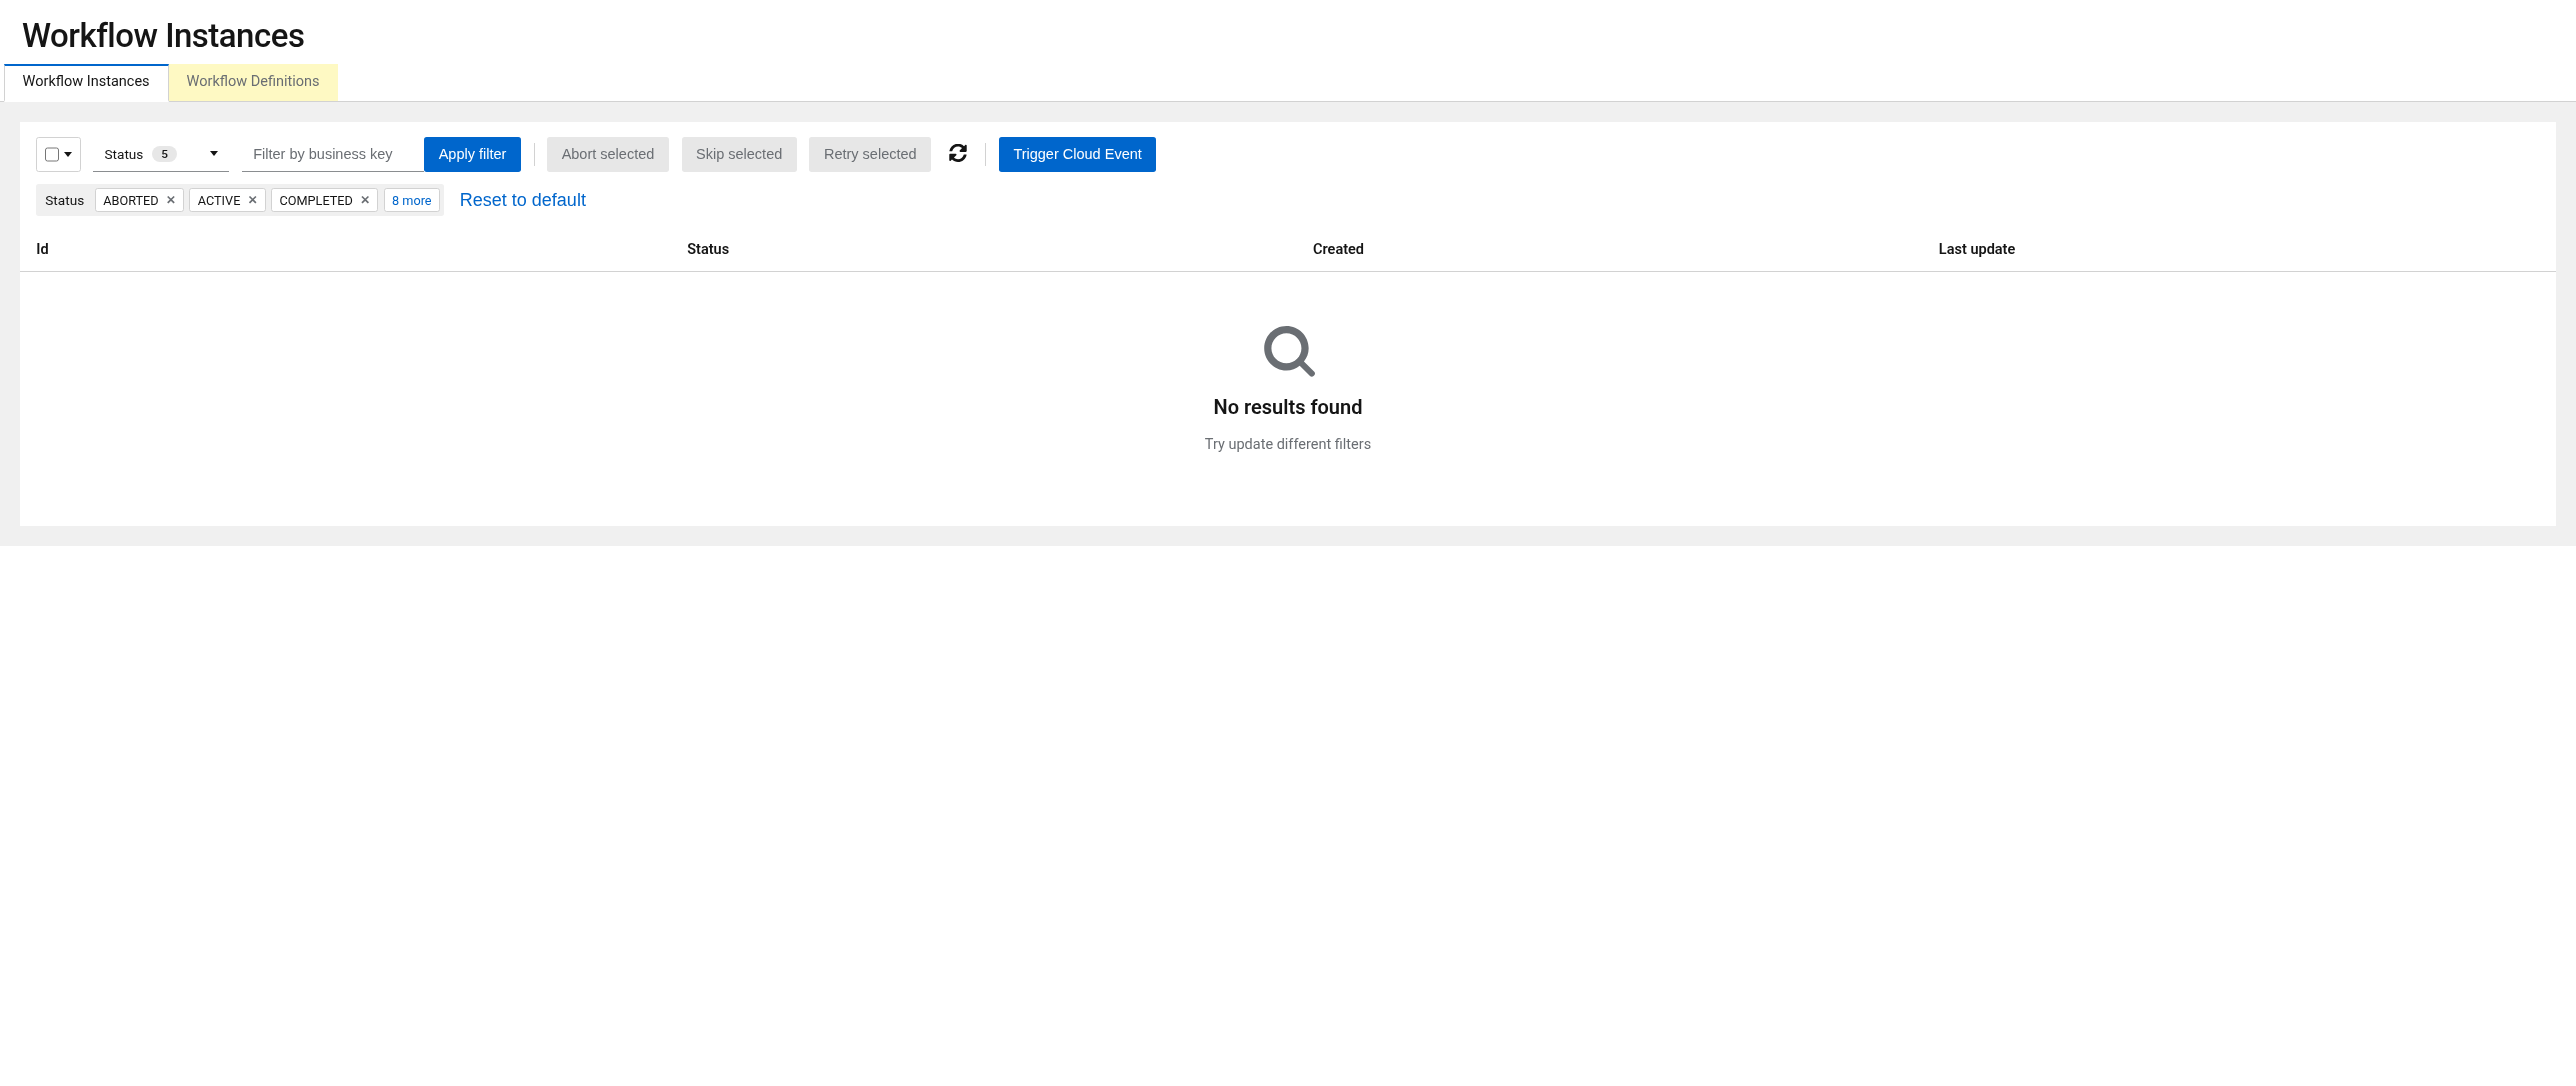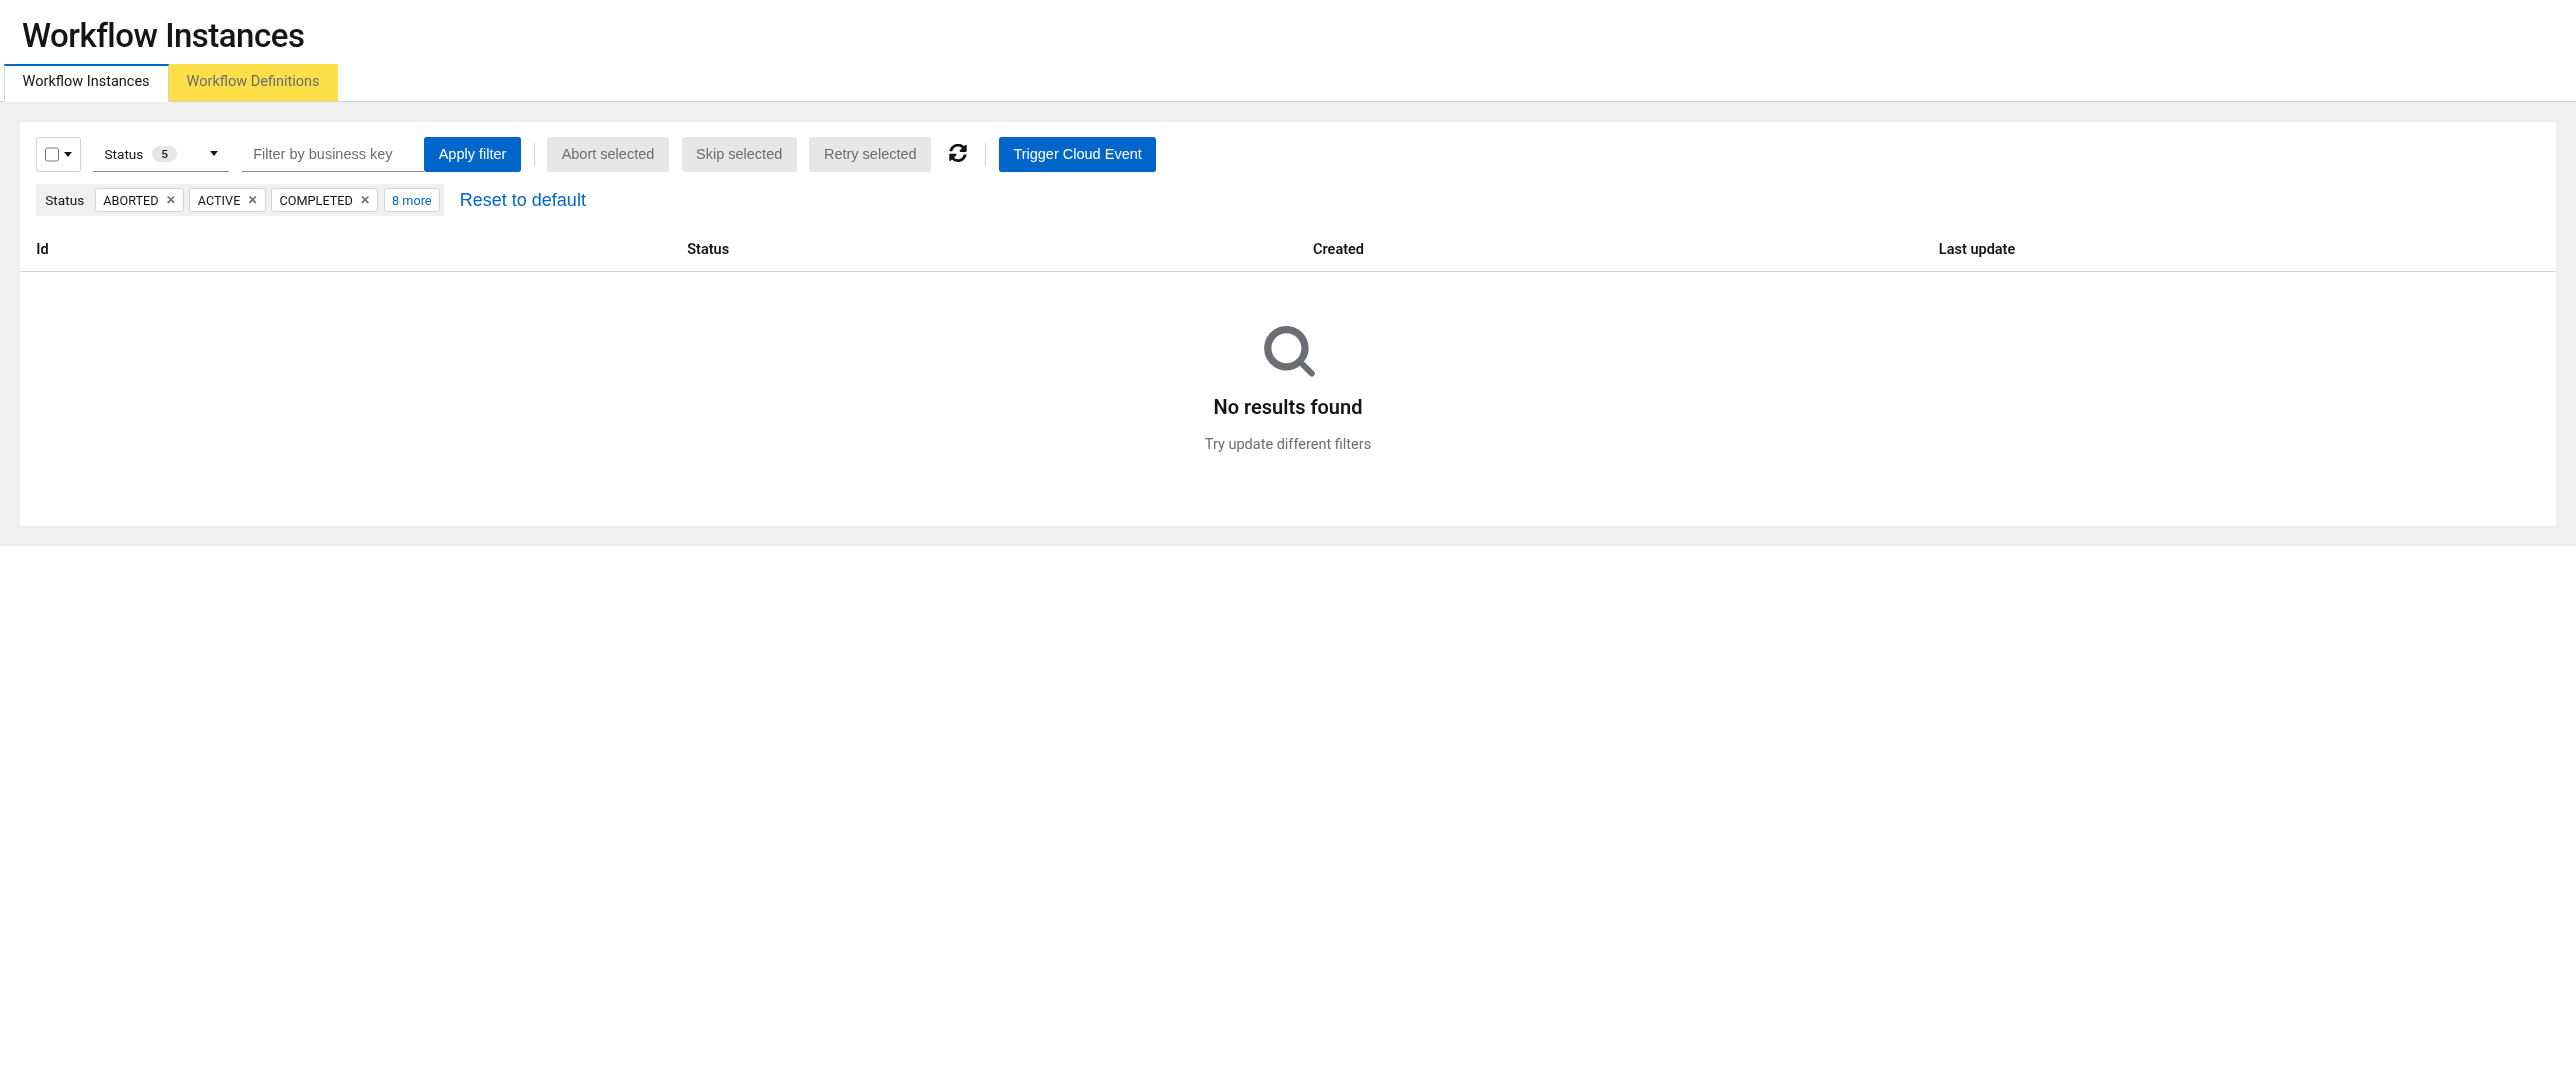--- a/index.html
+++ b/index.html
@@ -35,7 +35,7 @@
       color: #6a6e73;
       font-size: 14.5px;
       border-bottom: 2.7px solid transparent;
-      background: #fde047;
+      background: #fef9c3;
     }
     .tab.active {
       color: #151515;

